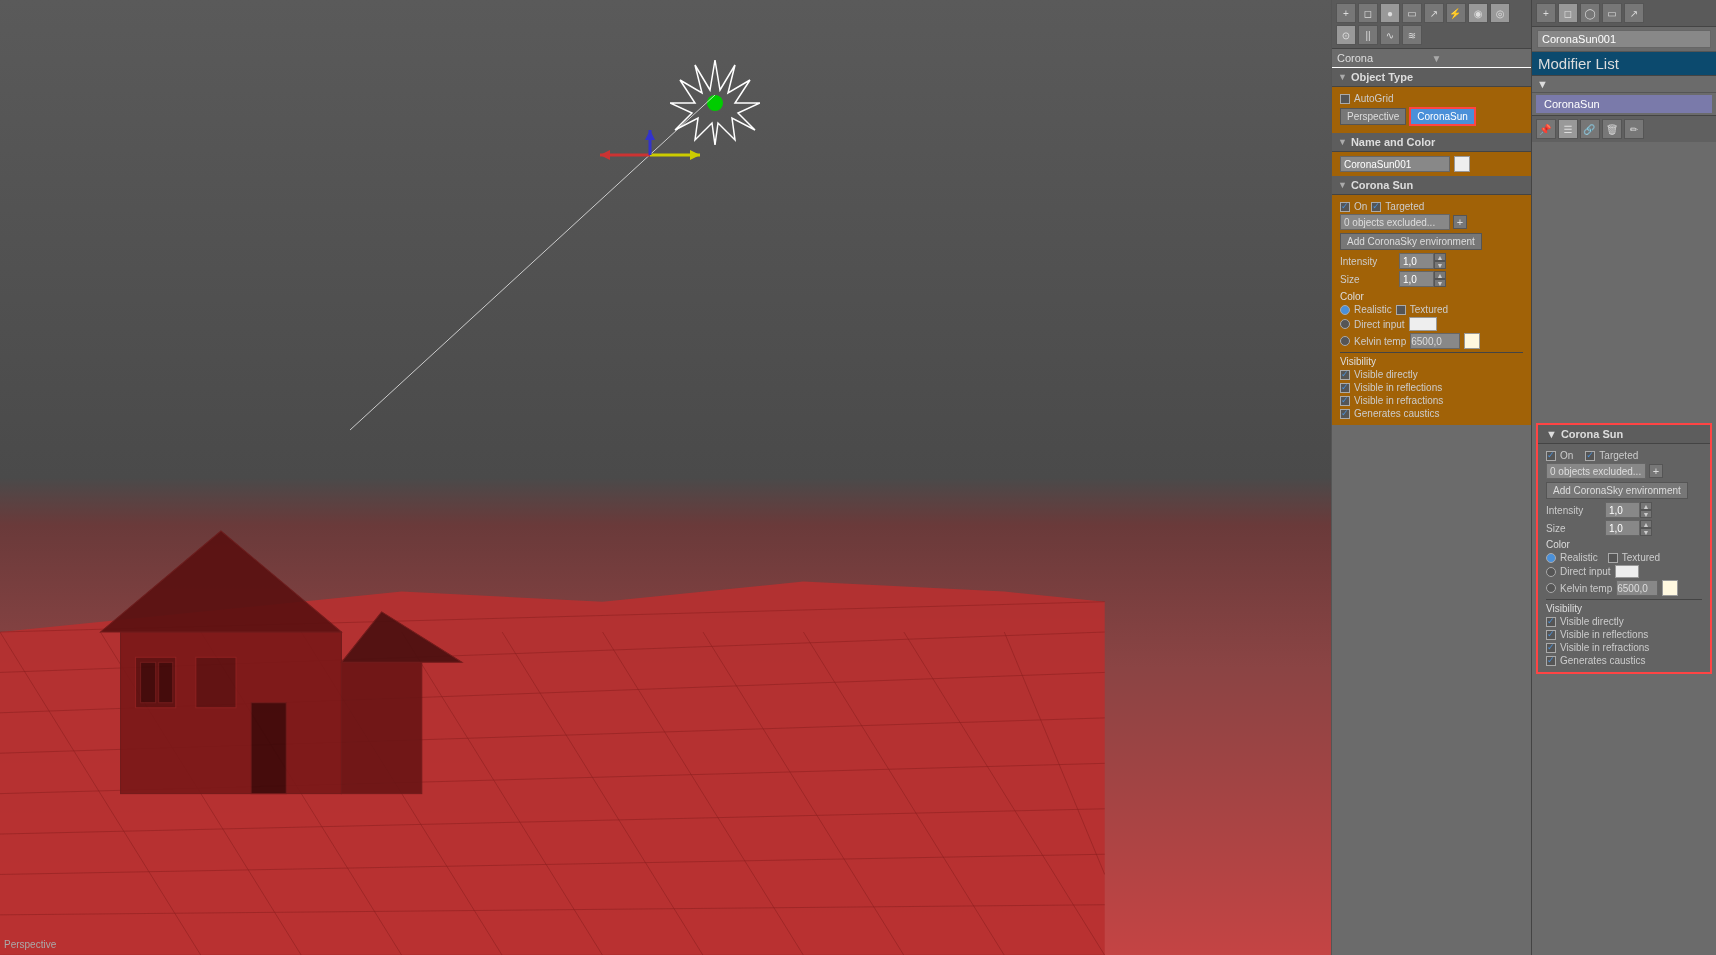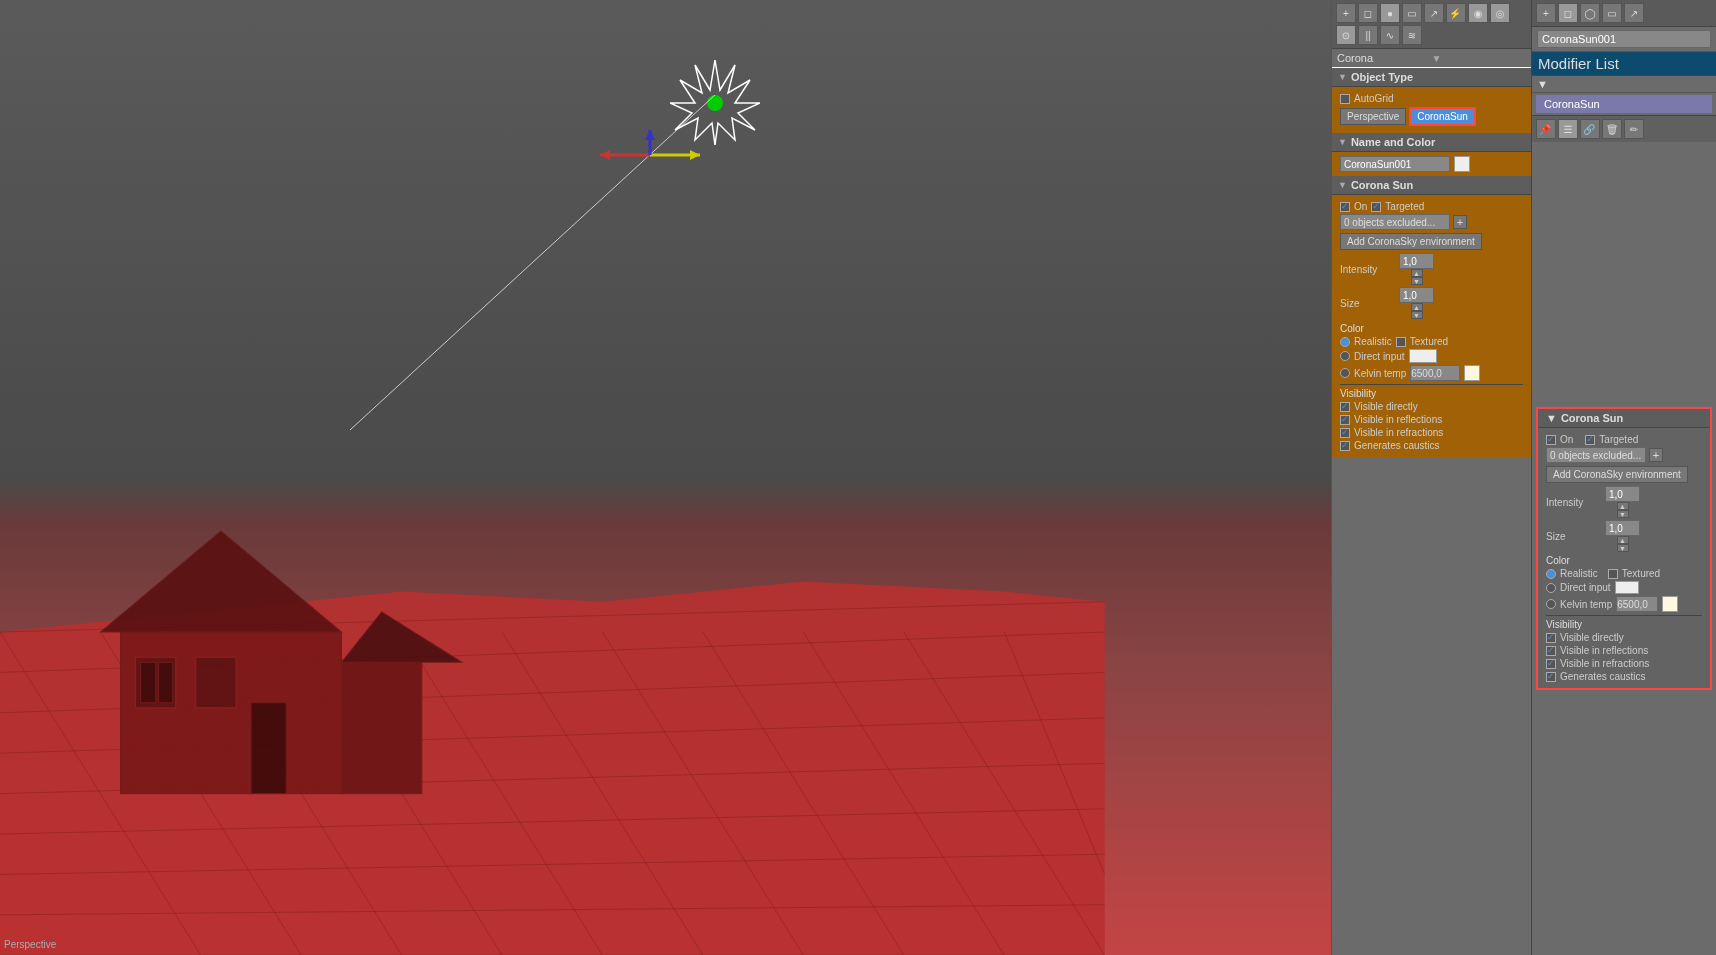--- a/index.html
+++ b/index.html
@@ -126,7 +126,6 @@
     .spinner-input {
       display: flex;
       align-items: center;
-      flex-direction: column;
     }
     .spinner-input input {
       width: 35px;

